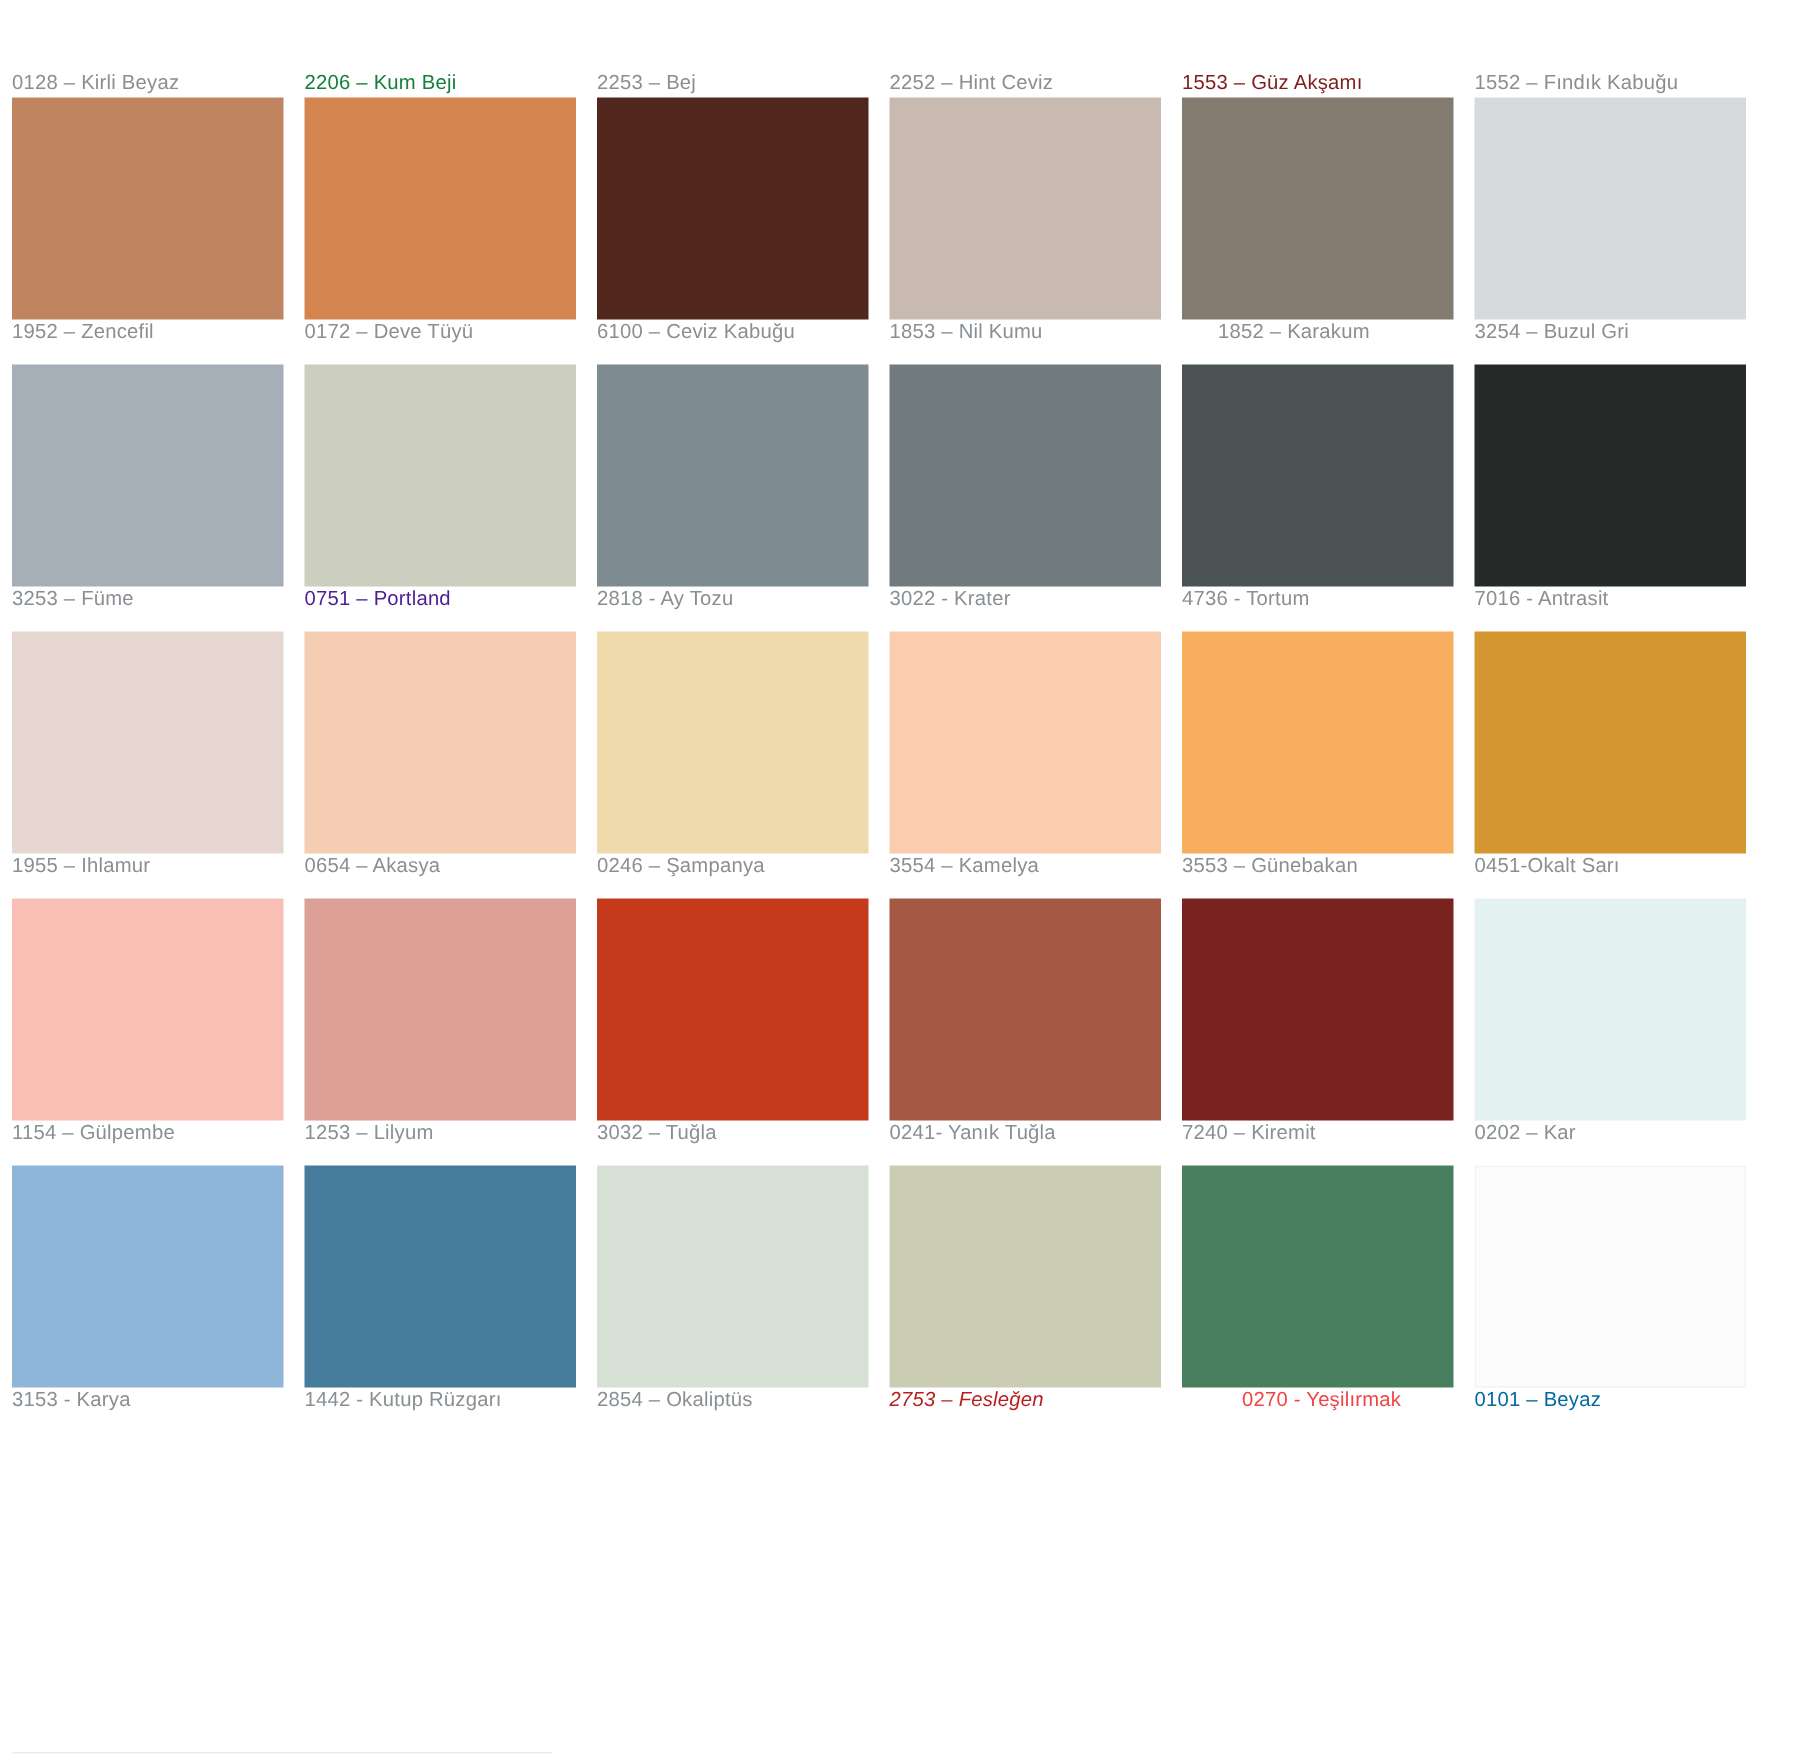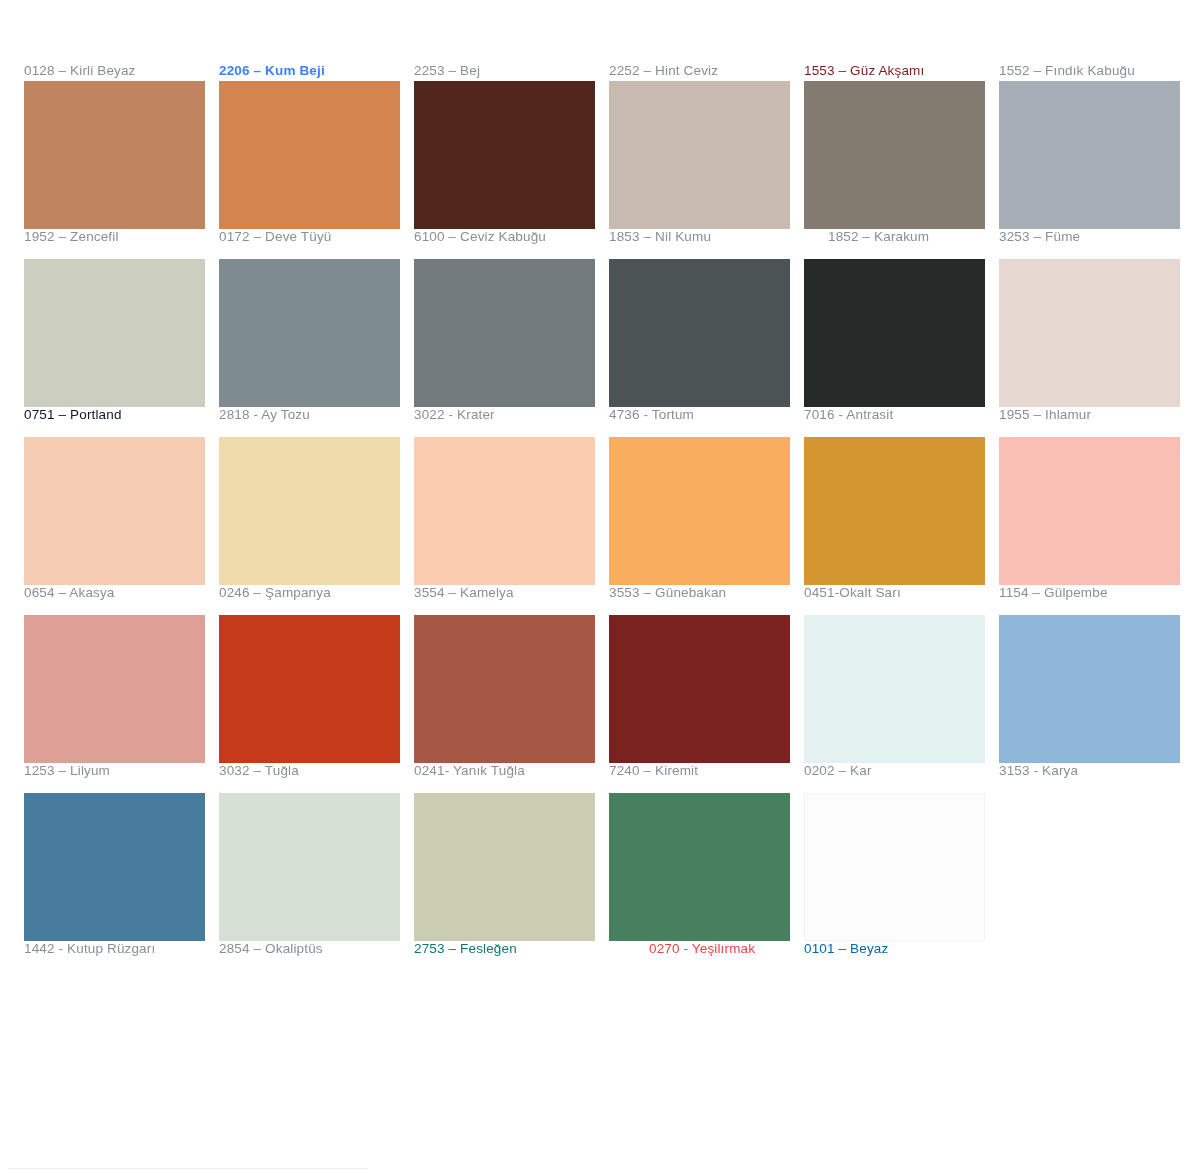--- a/index.html
+++ b/index.html
@@ -19,7 +19,7 @@
     width: 1200px;
     height: 1175px;
     background: #ffffff;
-    padding: 16px;
+    padding: 0;
     box-sizing: border-box;
   }
   .palette-grid {

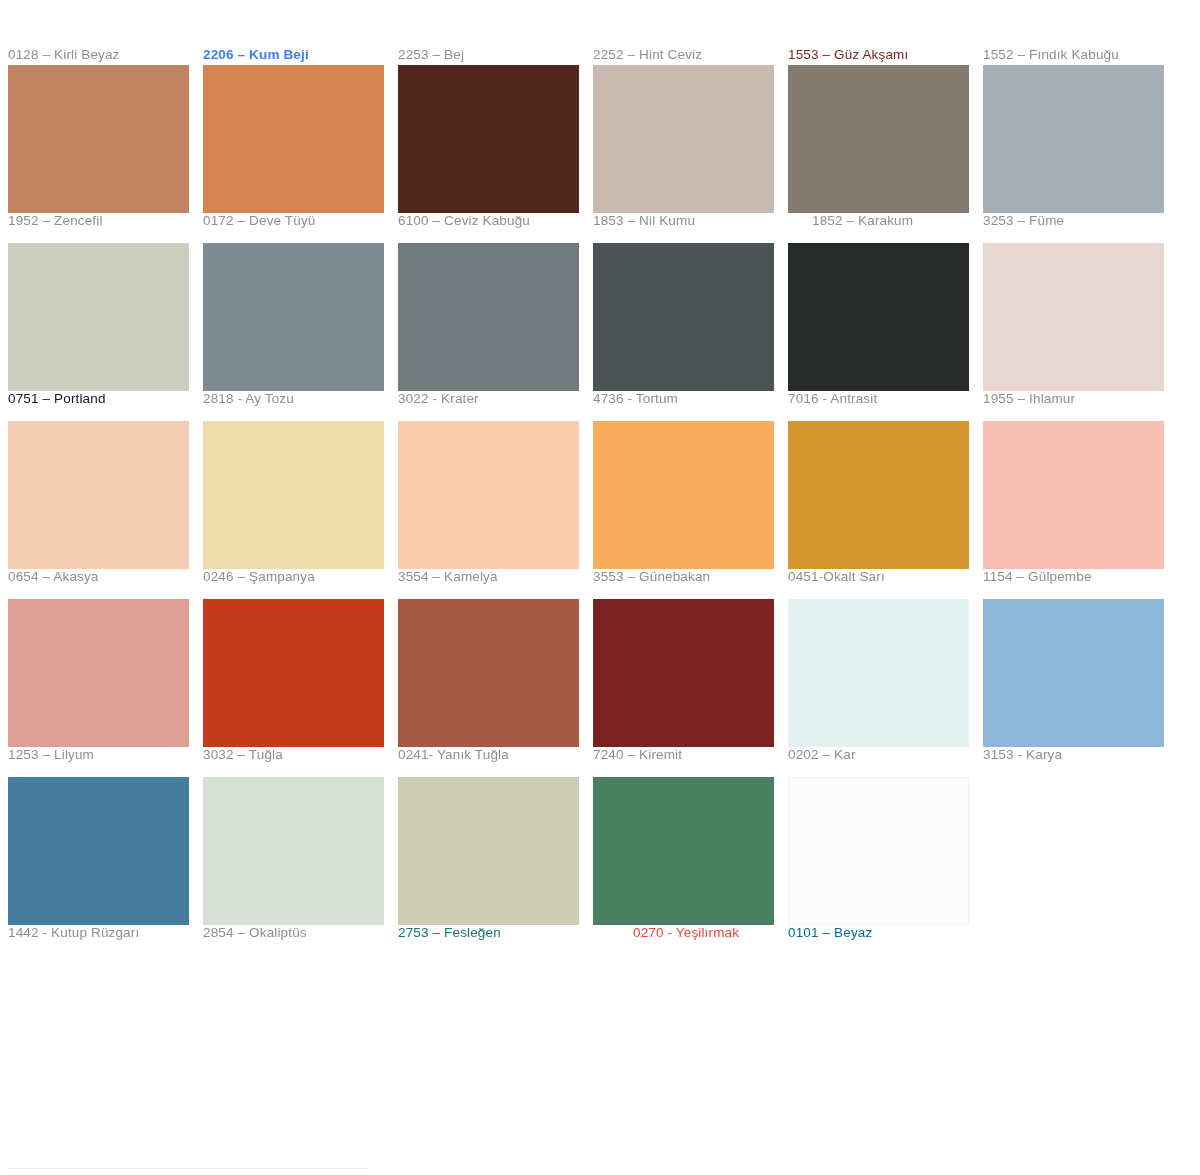--- a/index.html
+++ b/index.html
@@ -75,7 +75,7 @@
       <div class="swatch-label" style="color: rgb(138, 143, 147);">0128 – Kirli Beyaz</div>
     </div>
     <div class="swatch-cell" style="height:18px">
-      <div class="swatch-label" style="color: #3b82f6; font-weight: bold;">2206 – Kum Beji</div>
+      <div class="swatch-label" style="color: #15803d;">2206 – Kum Beji</div>
     </div>
     <div class="swatch-cell" style="height:18px">
       <div class="swatch-label" style="color: rgb(138, 143, 147);">2253 – Bej</div>

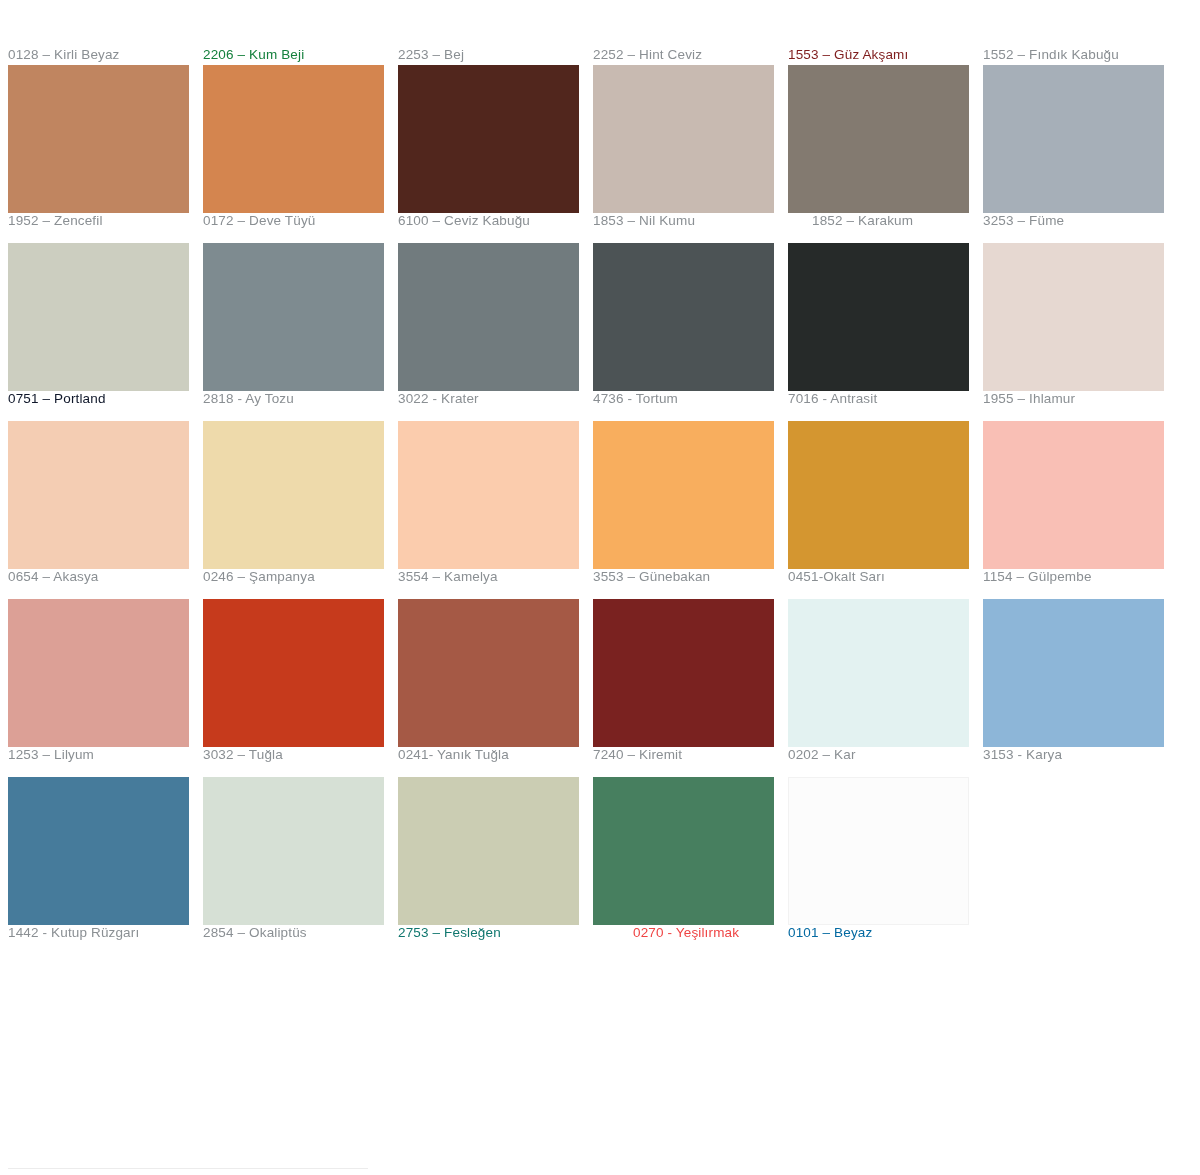--- a/index.html
+++ b/index.html
@@ -112,6 +112,10 @@
     </div>
 
     <div class="swatch-cell">
+      <div class="swatch-chip" style="background-color: rgb(214, 218, 221);"></div>
+      <div class="swatch-label" style="color: rgb(138, 143, 147);">3254 – Buzul Gri</div>
+    </div>
+    <div class="swatch-cell">
       <div class="swatch-chip" style="background-color: rgb(166, 175, 184);"></div>
       <div class="swatch-label" style="color: rgb(138, 143, 147);">3253 – Füme</div>
     </div>

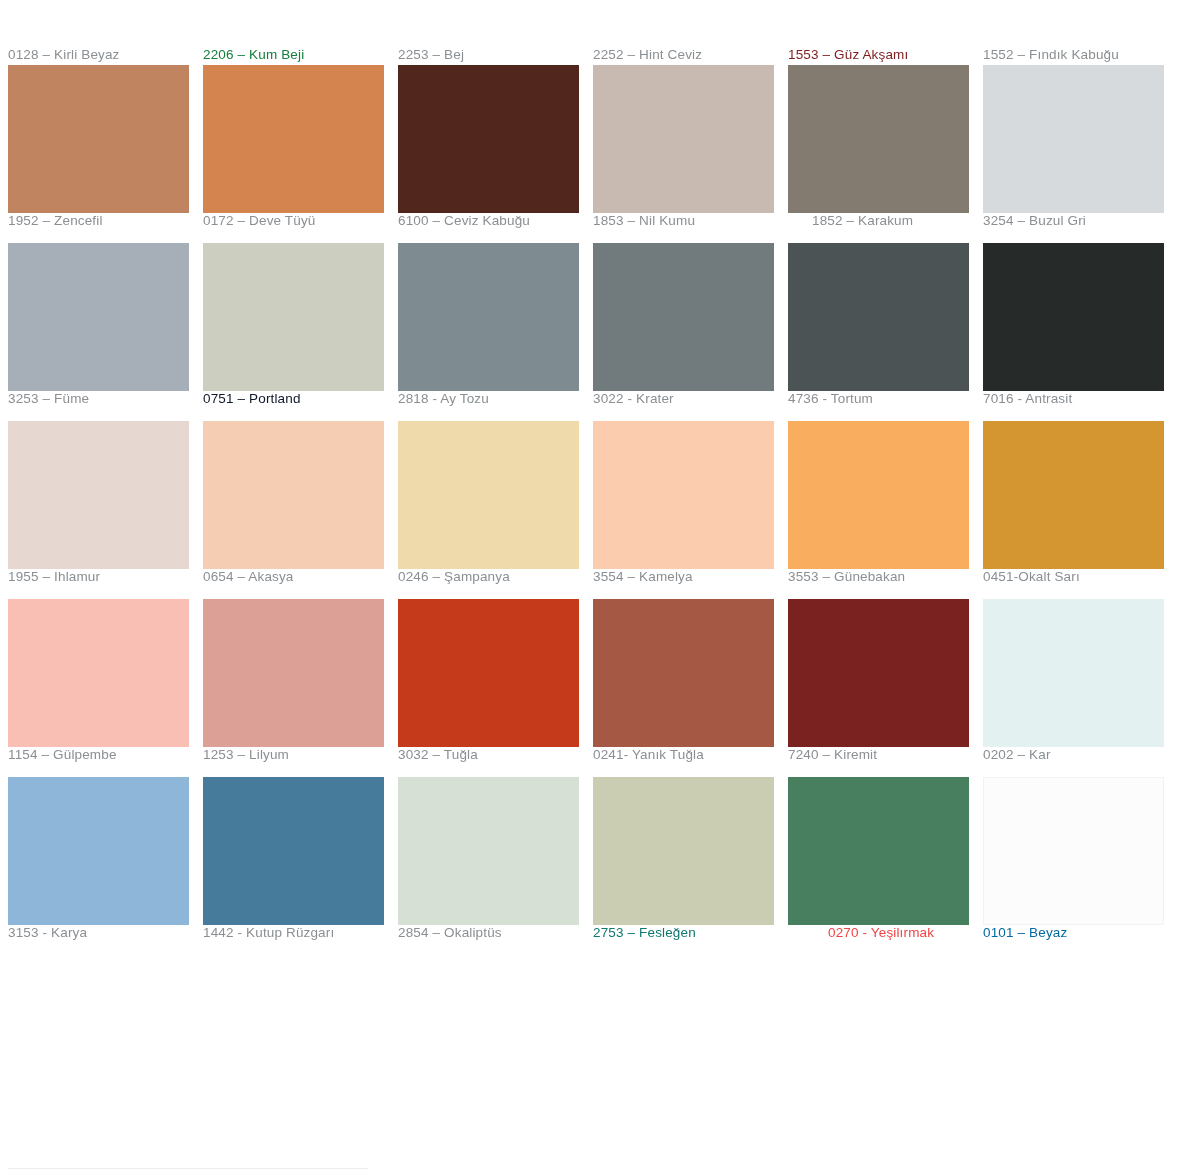--- a/index.html
+++ b/index.html
@@ -121,7 +121,7 @@
     </div>
     <div class="swatch-cell">
       <div class="swatch-chip" style="background-color: rgb(204, 206, 192);"></div>
-      <div class="swatch-label" style="color: #0f172a;">0751 – Portland</div>
+      <div class="swatch-label" style="color: #4c1d95;">0751 – Portland</div>
     </div>
     <div class="swatch-cell">
       <div class="swatch-chip" style="background-color: rgb(126, 139, 144);"></div>

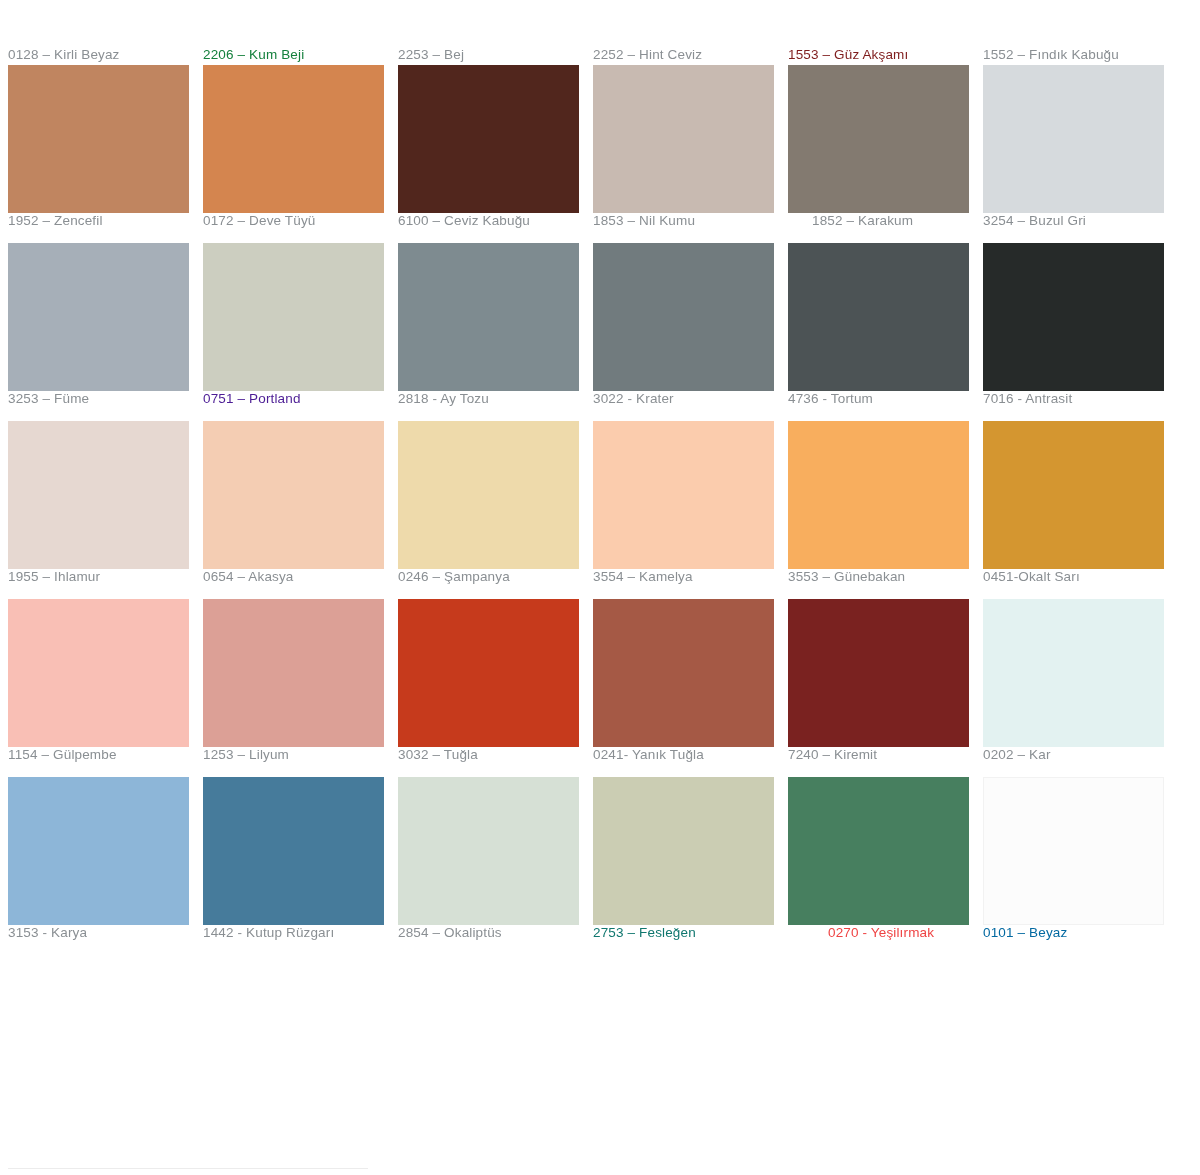--- a/index.html
+++ b/index.html
@@ -204,7 +204,7 @@
     </div>
     <div class="swatch-cell">
       <div class="swatch-chip" style="background-color: rgb(203, 205, 179);"></div>
-      <div class="swatch-label" style="color: #0f766e;">2753 – Fesleğen</div>
+      <div class="swatch-label" style="color: #b91c1c; font-style: italic;">2753 – Fesleğen</div>
     </div>
 
     <div class="swatch-cell">

